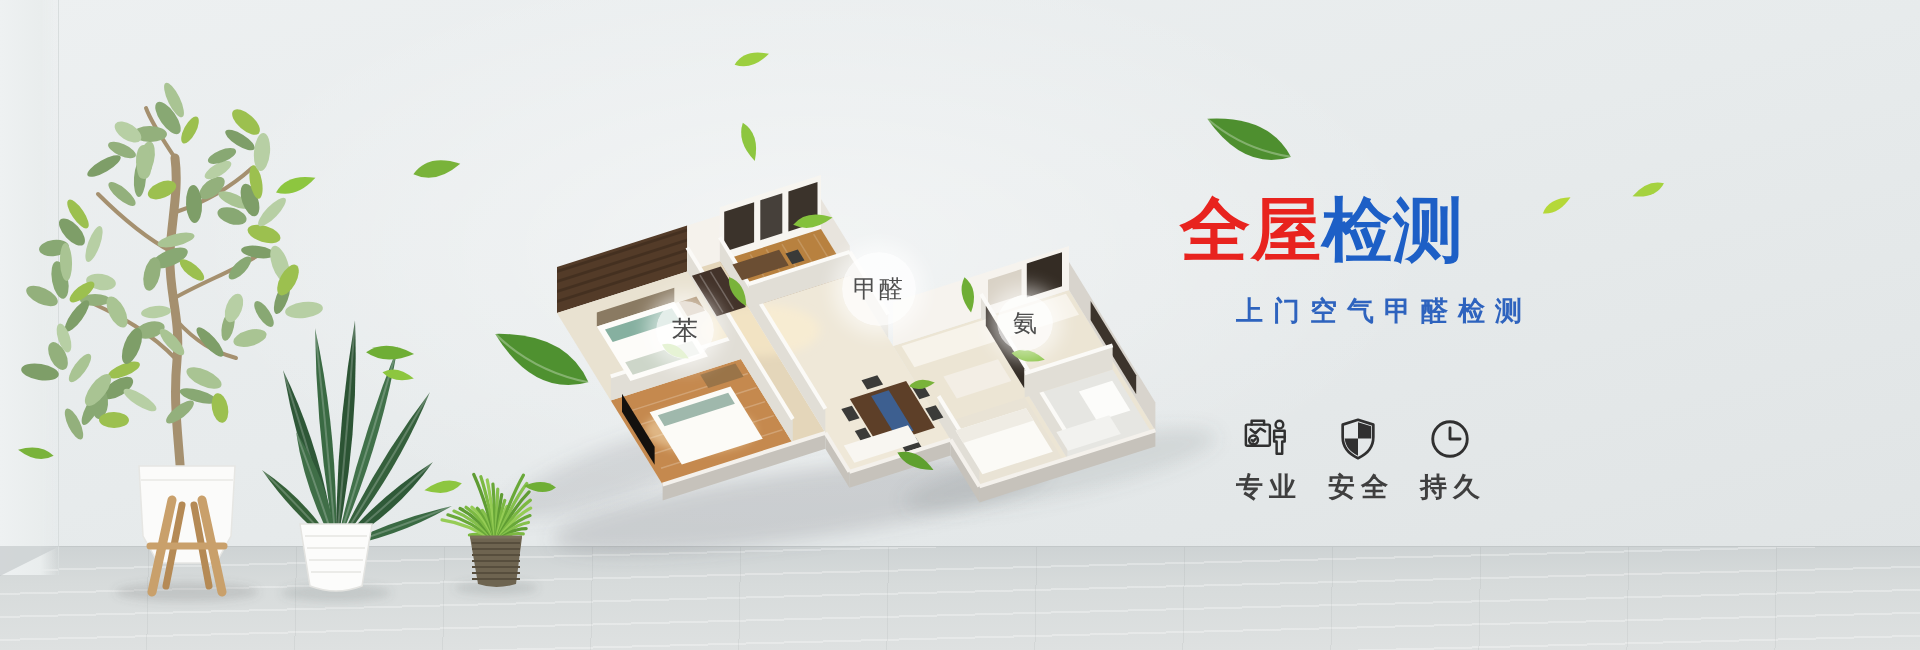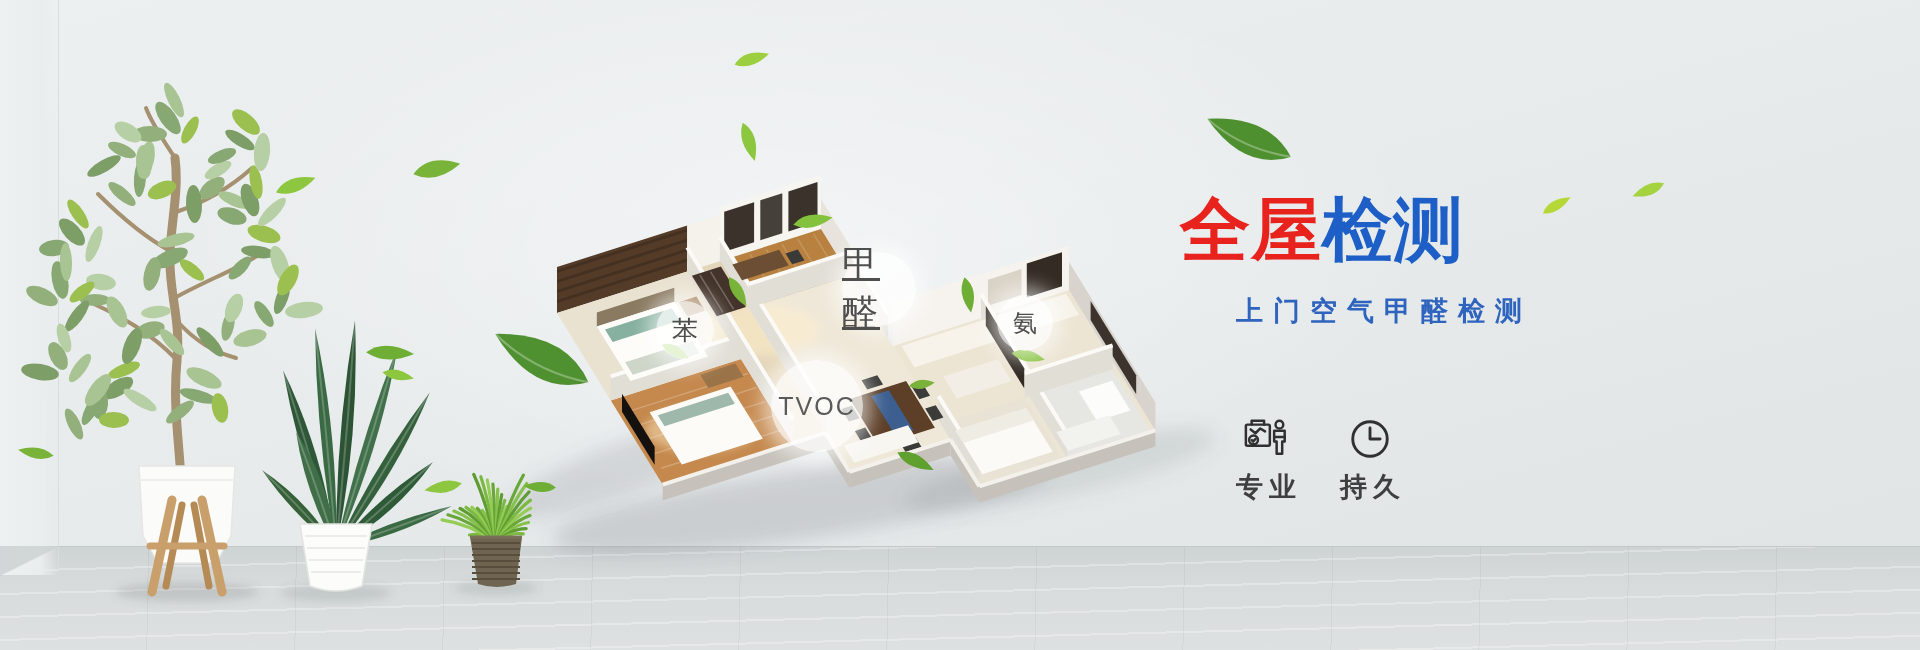--- a/index.html
+++ b/index.html
@@ -28,7 +28,7 @@
           display:flex;align-items:center;justify-content:center;
           color:#4e4e4e;font-weight:500;}
   .bubble.ben   {left:656px;top:301px;width:58px;height:58px;font-size:26px;}
-  .bubble.jiaq  {left:842px;top:252px;width:74px;height:74px;font-size:36px;letter-spacing:2px;text-decoration:underline;}
+  .bubble.jiaq  {left:842px;top:252px;width:74px;height:74px;font-size:24px;letter-spacing:2px;}
   .bubble.an    {left:997px;top:295px;width:56px;height:56px;font-size:24px;}
   .bubble.tvoc  {left:771px;top:360px;width:92px;height:92px;font-size:25px;letter-spacing:2px;color:#5a5a5a;}
   

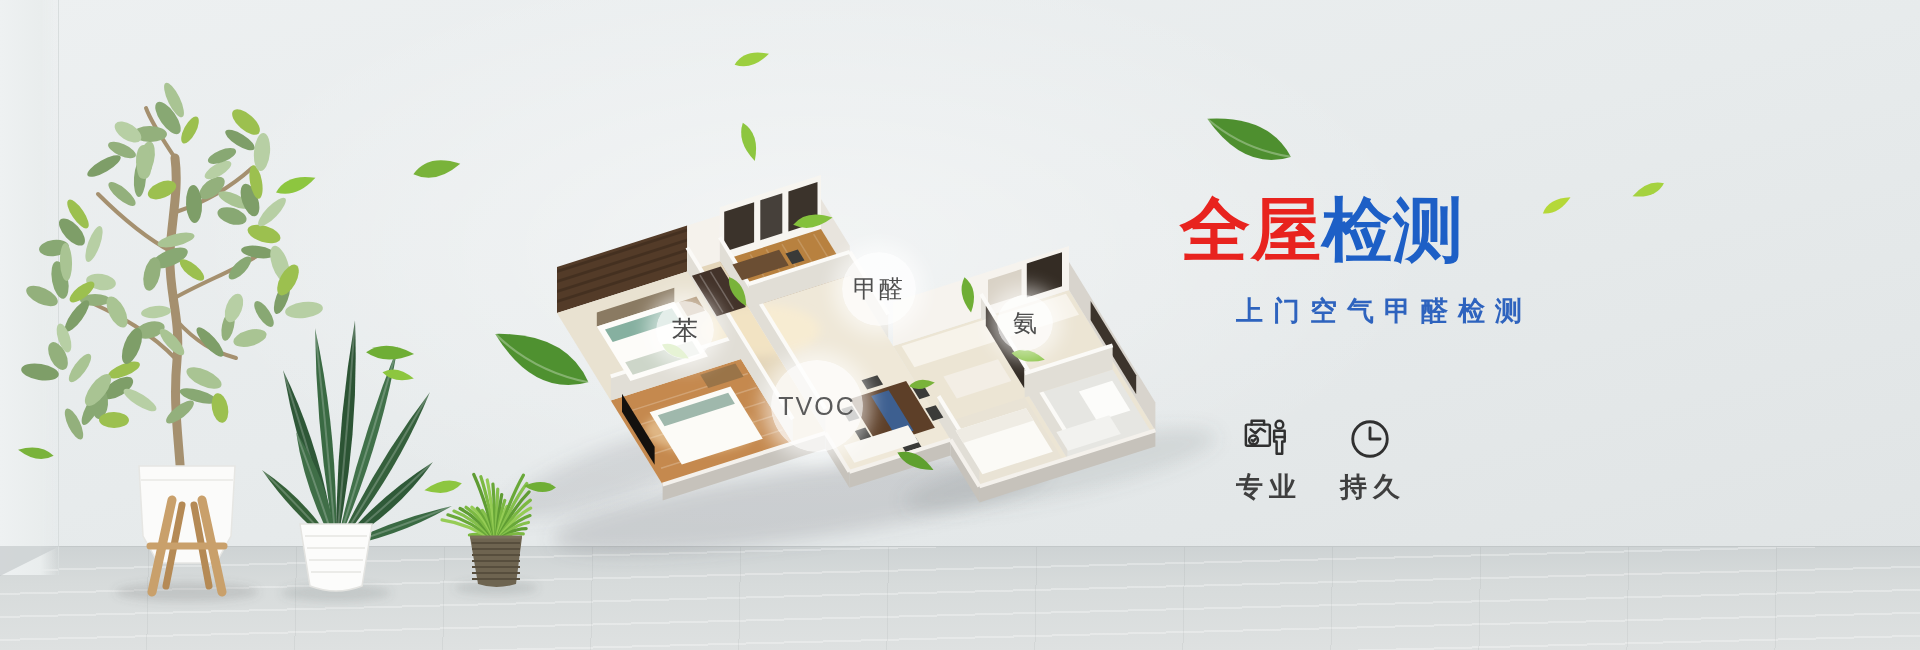--- a/index.html
+++ b/index.html
@@ -382,7 +382,6 @@
   <div class="bubble ben">苯</div>
   <div class="bubble jiaq">甲醛</div>
   <div class="bubble an">氨</div>
-  <div class="bubble tvoc">TVOC</div>
 
   <div class="headline">
     <span style="color: rgb(232, 35, 30);">全屋</span><span style="color: rgb(29, 95, 198);">检测</span>

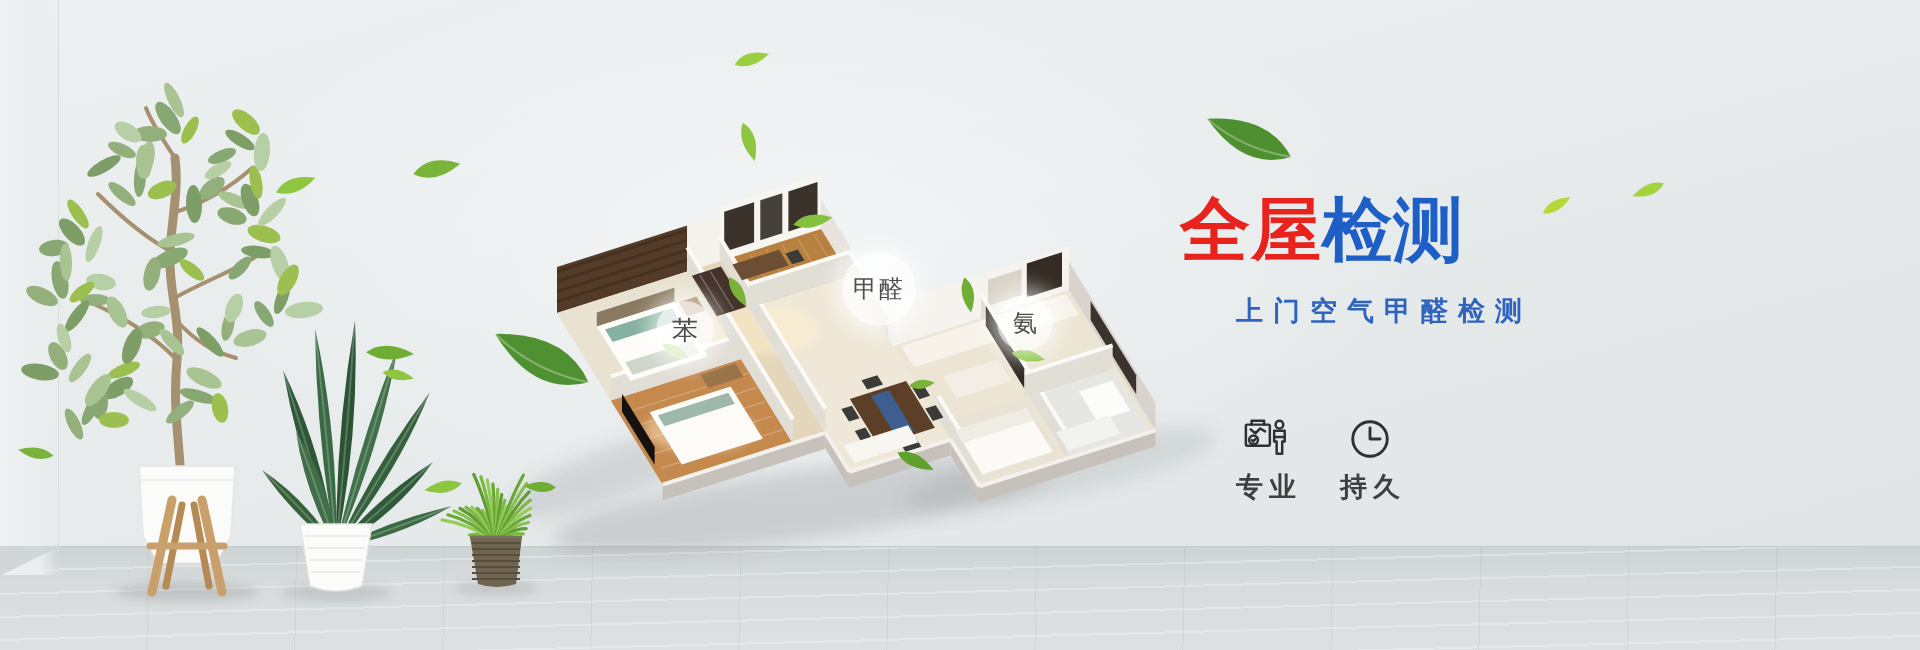--- a/index.html
+++ b/index.html
@@ -37,7 +37,7 @@
             font-family:Liberation Serif, serif;}
   .subtitle{position:absolute;left:1236px;top:293px;font-size:27px;font-weight:600;
             letter-spacing:10px;white-space:nowrap;}
-  .features{position:absolute;left:1222px;top:416px;display:flex;gap:16px;}
+  .features{position:absolute;left:1222px;top:416px;display:flex;gap:4px;}
   .feature{width:88px;display:flex;flex-direction:column;align-items:center;}
   .feature svg{width:46px;height:46px;}
   .feature .flabel{margin-top:7px;font-size:27px;font-weight:600;color:#3f3f3f;

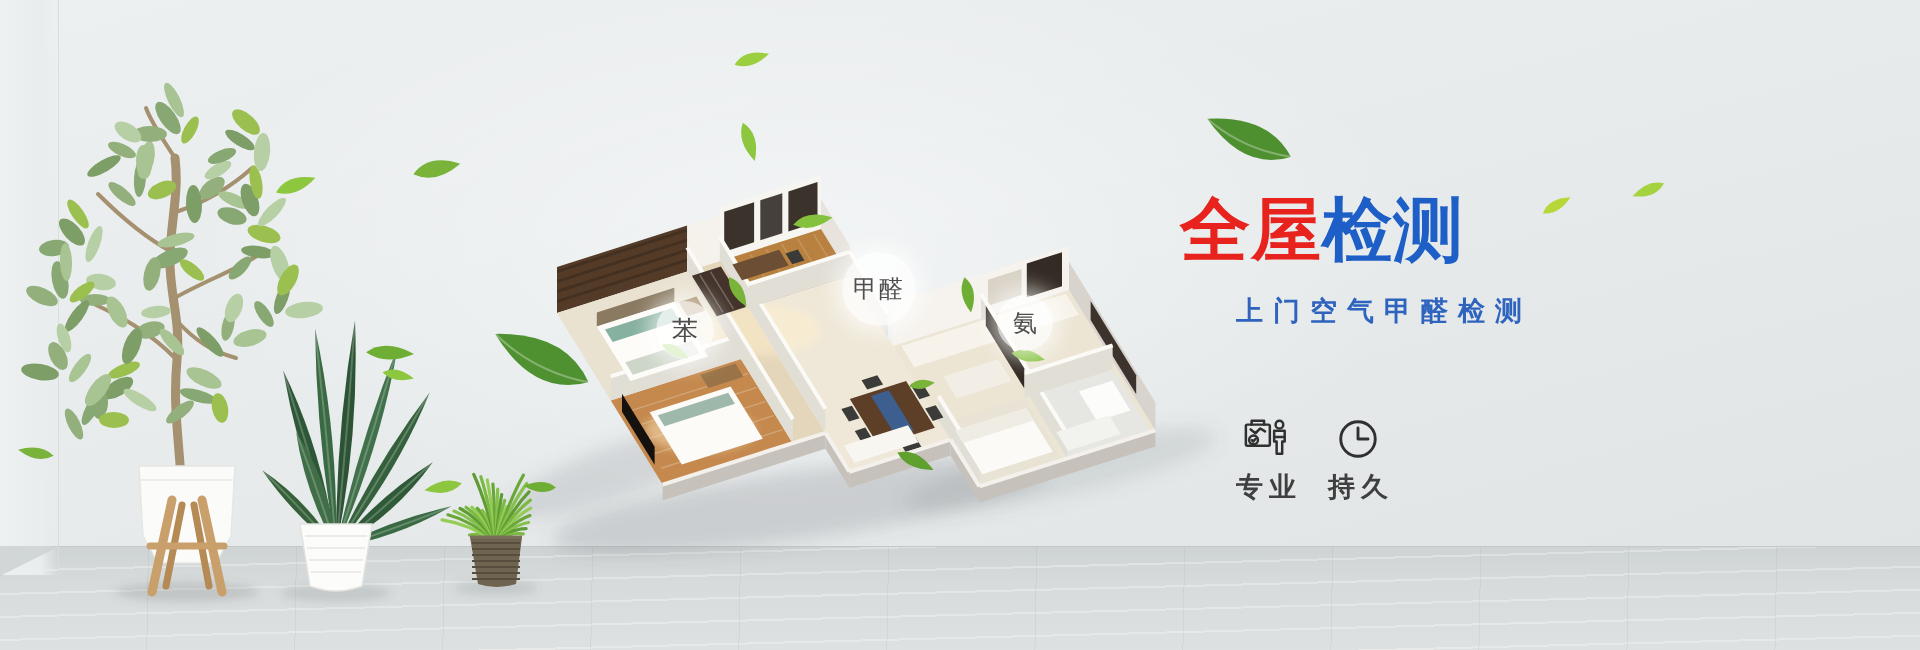--- a/index.html
+++ b/index.html
@@ -403,6 +403,14 @@
       <span class="flabel">专业</span>
     </div>
     <div class="feature">
+      <svg viewBox="0 0 48 48" fill="none" stroke="#303030" stroke-width="2.8" stroke-linejoin="round">
+        <path d="M24 4 L40 9 V22 C40 33 33 40 24 44 C15 40 8 33 8 22 V9 Z"></path>
+        <path d="M24 6.5 L37.8 10.8 V23.5 H24 Z" fill="#303030" stroke="none"></path>
+        <path d="M24 23.5 H10.2 C10.8 32 16 37.6 24 41.4 Z" fill="#303030" stroke="none"></path>
+      </svg>
+      <span class="flabel">安全</span>
+    </div>
+    <div class="feature">
       <svg viewBox="0 0 48 48" fill="none" stroke="#303030" stroke-width="3" stroke-linecap="round" stroke-linejoin="round">
         <circle cx="24" cy="24" r="18"></circle>
         <path d="M24 12.5 V24 H34.5"></path>

